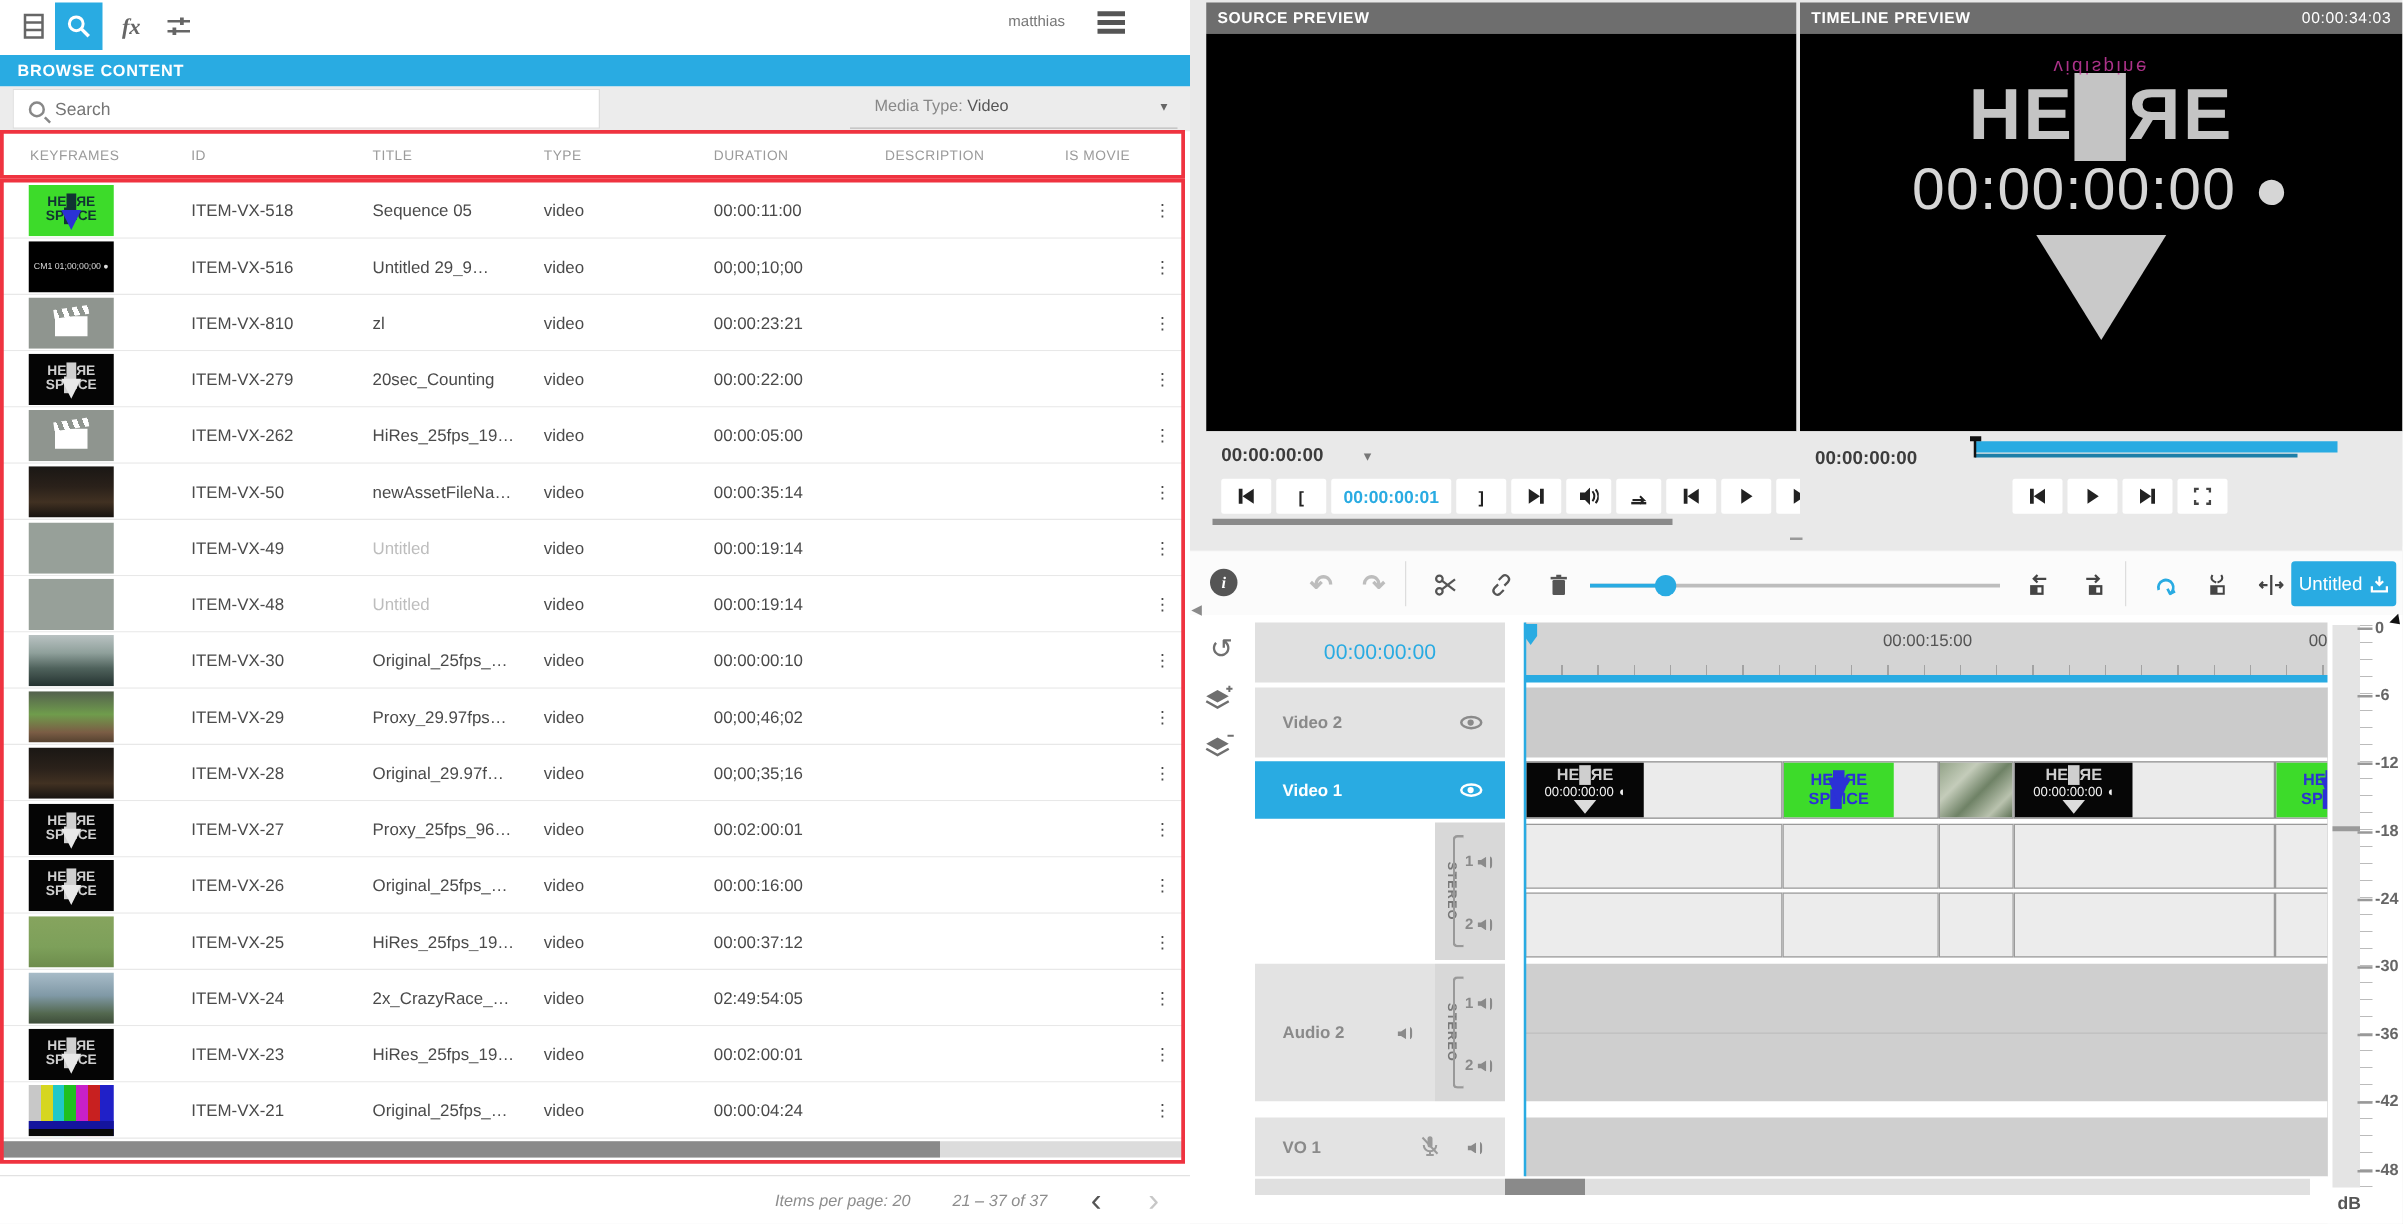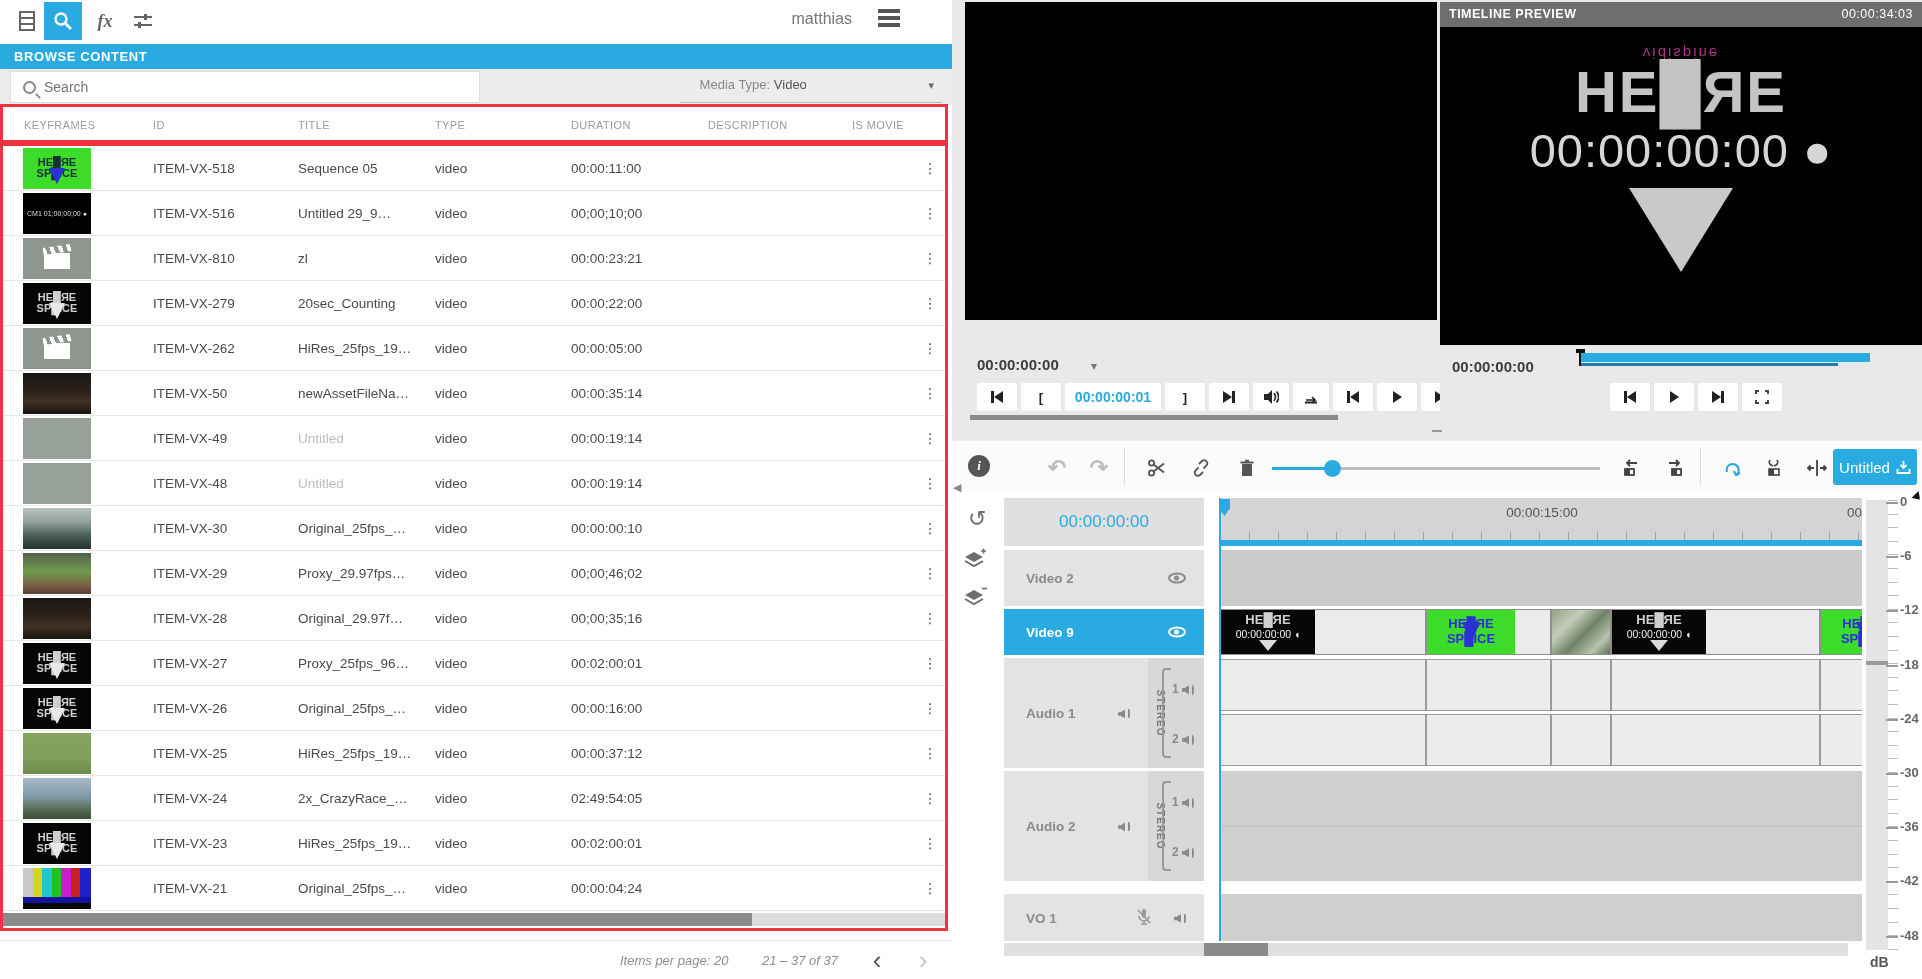--- a/index.html
+++ b/index.html
@@ -13,7 +13,7 @@
   .tool-tile { position:absolute; top:2px; width:38px; height:38px; display:flex; align-items:center; justify-content:center; color:#666; cursor:pointer; }
   .tool-tile.active { background:#29abe2; color:#fff; }
   .tool-tile svg { display:block; }
-  #username { position:absolute; right:100px; top:10px; font-size:16px; color:#777; }
+  #username { position:absolute; right:100px; top:10px; font-size:12px; color:#777; }
   .burger { position:absolute; right:52px; top:9px; width:22px; height:22px; }
   .burger i { display:block; height:4px; background:#555; margin:0 0 3px 0; }
 

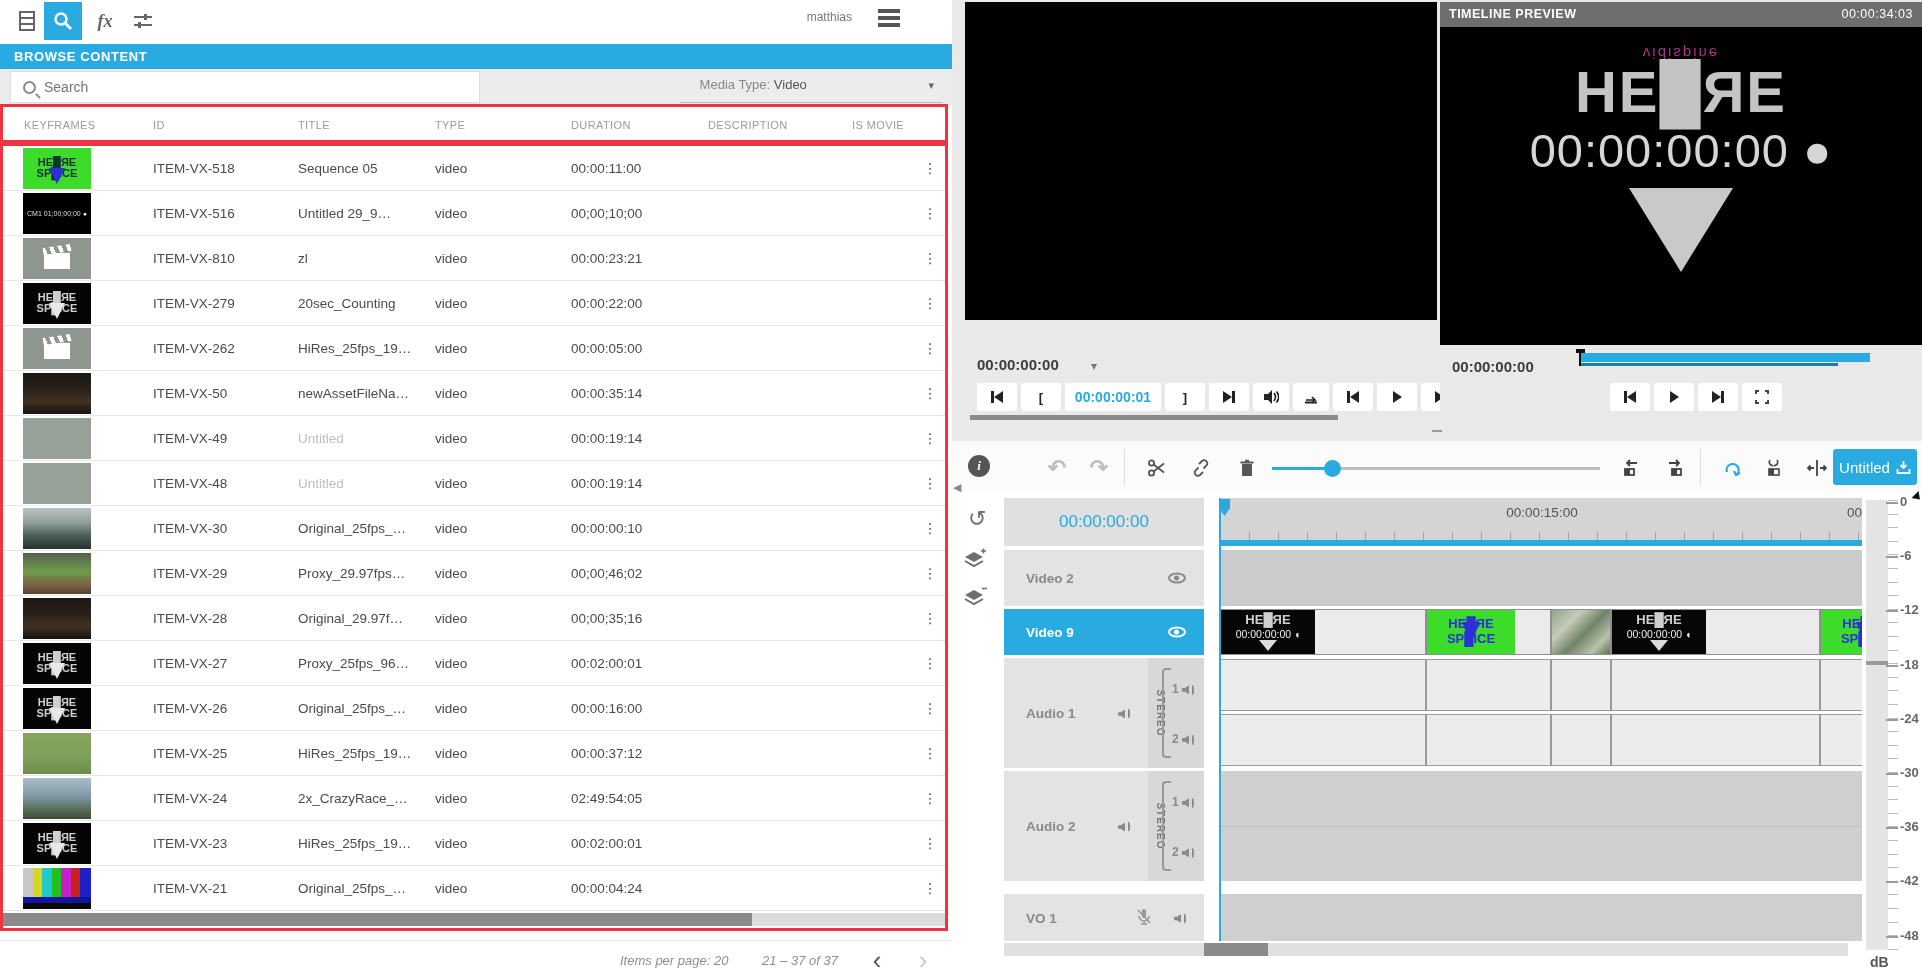--- a/index.html
+++ b/index.html
@@ -492,6 +492,7 @@
   </div>
 
   <div id="source-panel" class="abs">
+    <div class="panel-head">SOURCE PREVIEW</div>
     <div class="video-black"></div>
   </div>
 

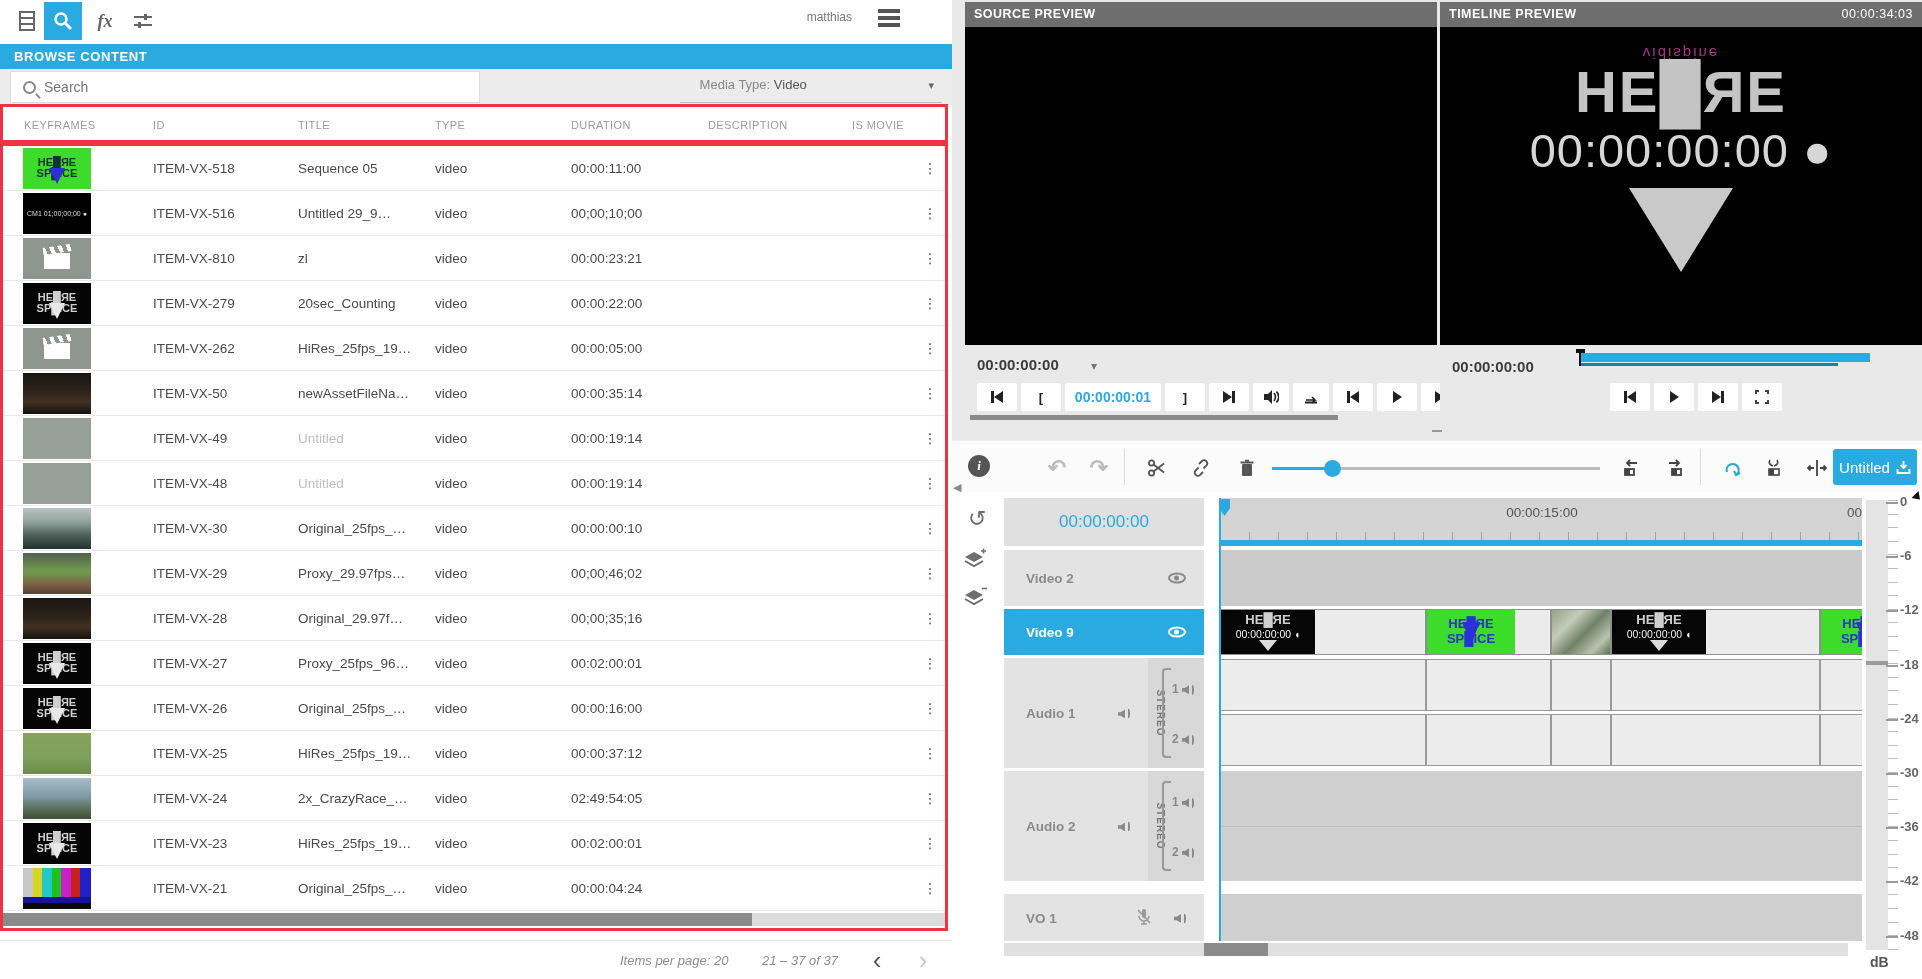--- a/index.html
+++ b/index.html
@@ -687,7 +687,7 @@
         <span class="eye"></span>
     </div>
     <div class="track-head sel" style="top:117px;height:46px">
-      <span class="lbl">Video 9</span>
+      <span class="lbl">Video 1</span>
         <span class="eye"></span>
     </div>
 

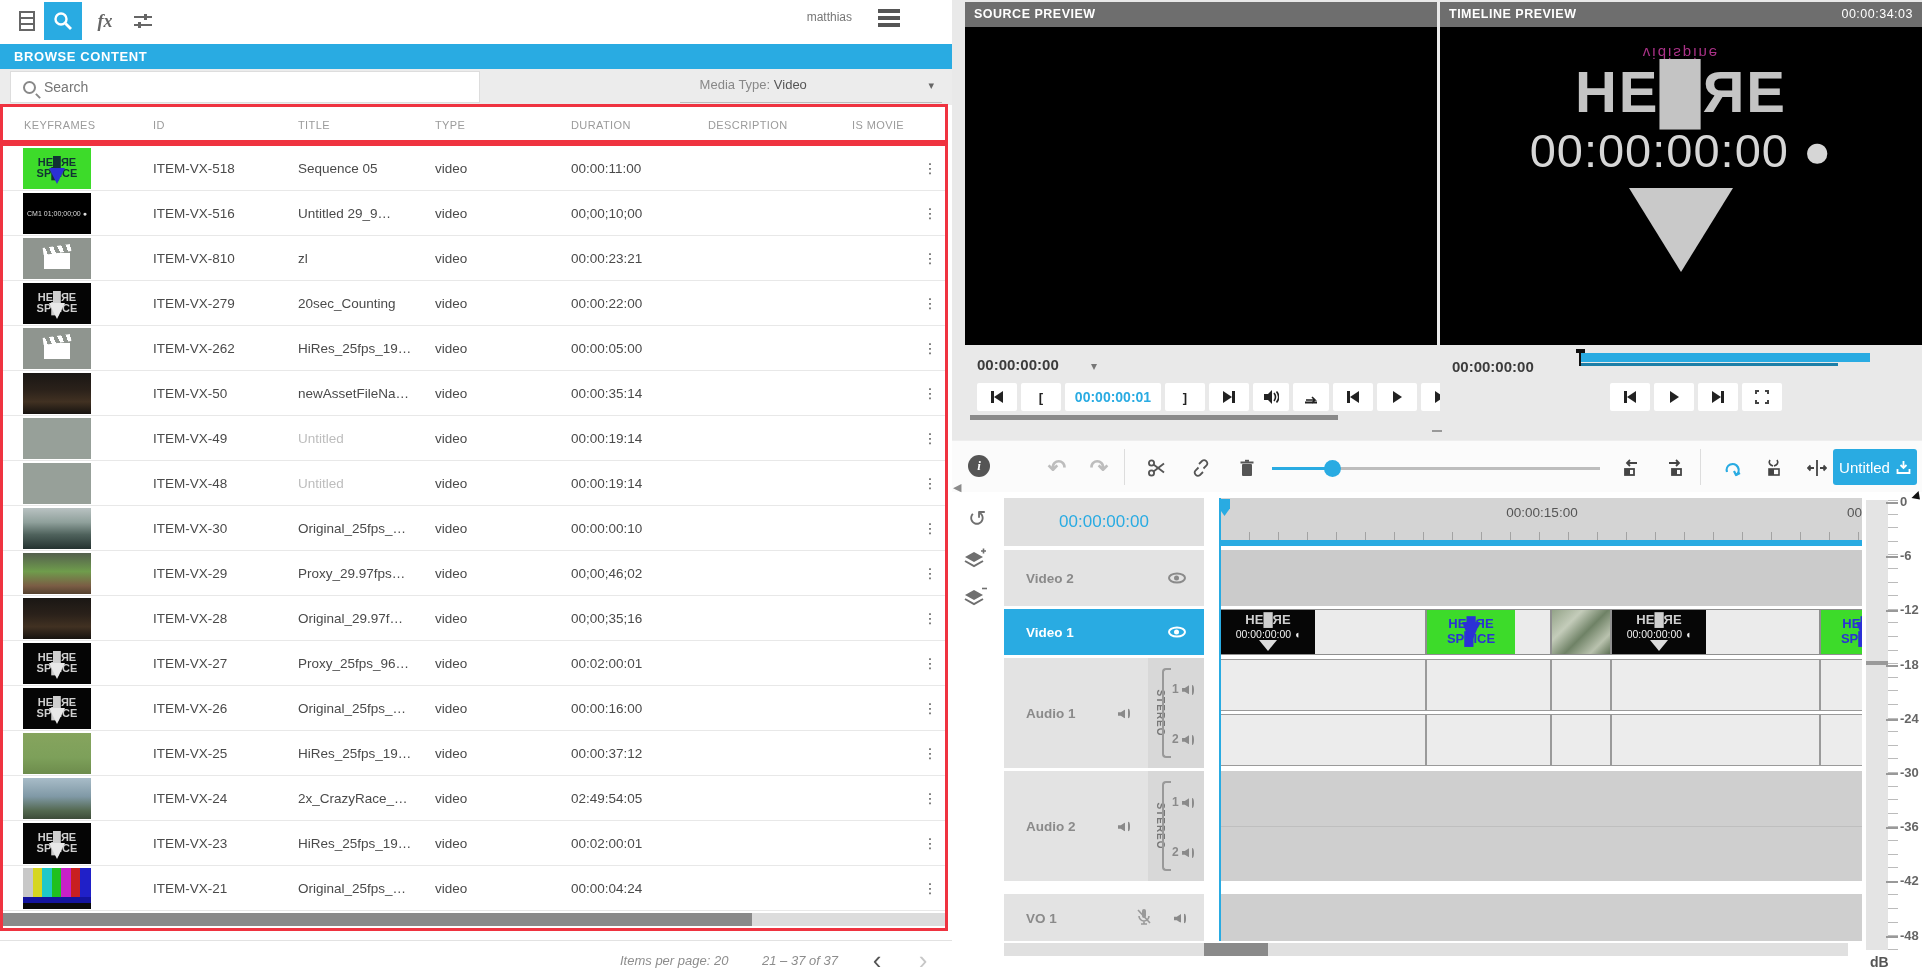--- a/index.html
+++ b/index.html
@@ -691,10 +691,6 @@
         <span class="eye"></span>
     </div>
 
-    <div class="track-head" style="top:166px;height:110px;width:144px">
-      <span class="lbl">Audio 1</span>
-      <span style="position:absolute;right:18px;top:50%;transform:translateY(-50%)"><span class="spk"></span><span class="spk-waves"></span></span>
-    </div>
     <div class="stereo-col" style="top:166px;height:110px">
       <span class="stereo-lbl">STEREO</span>
       <span class="bracket"></span>

